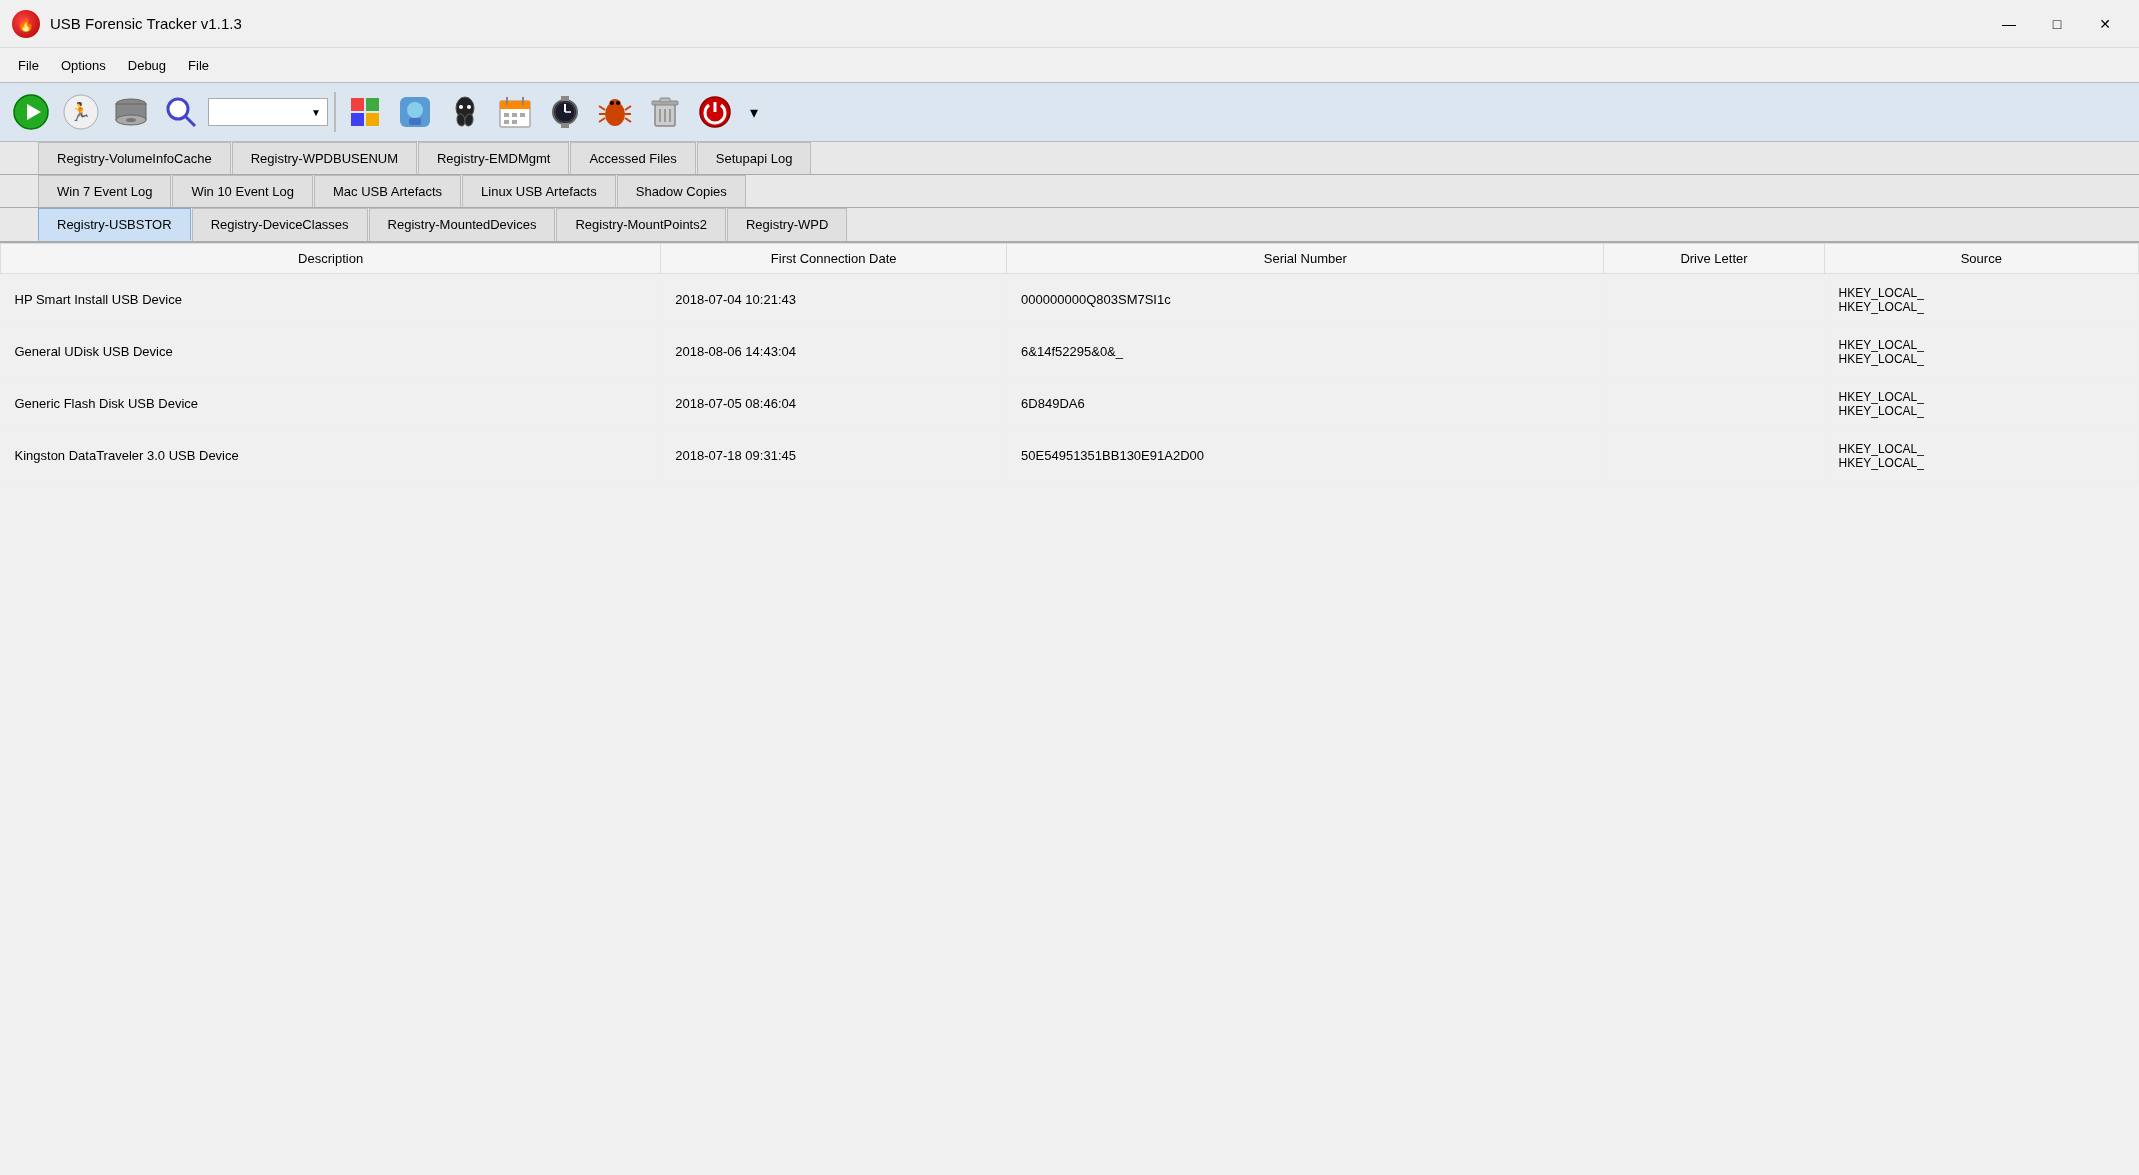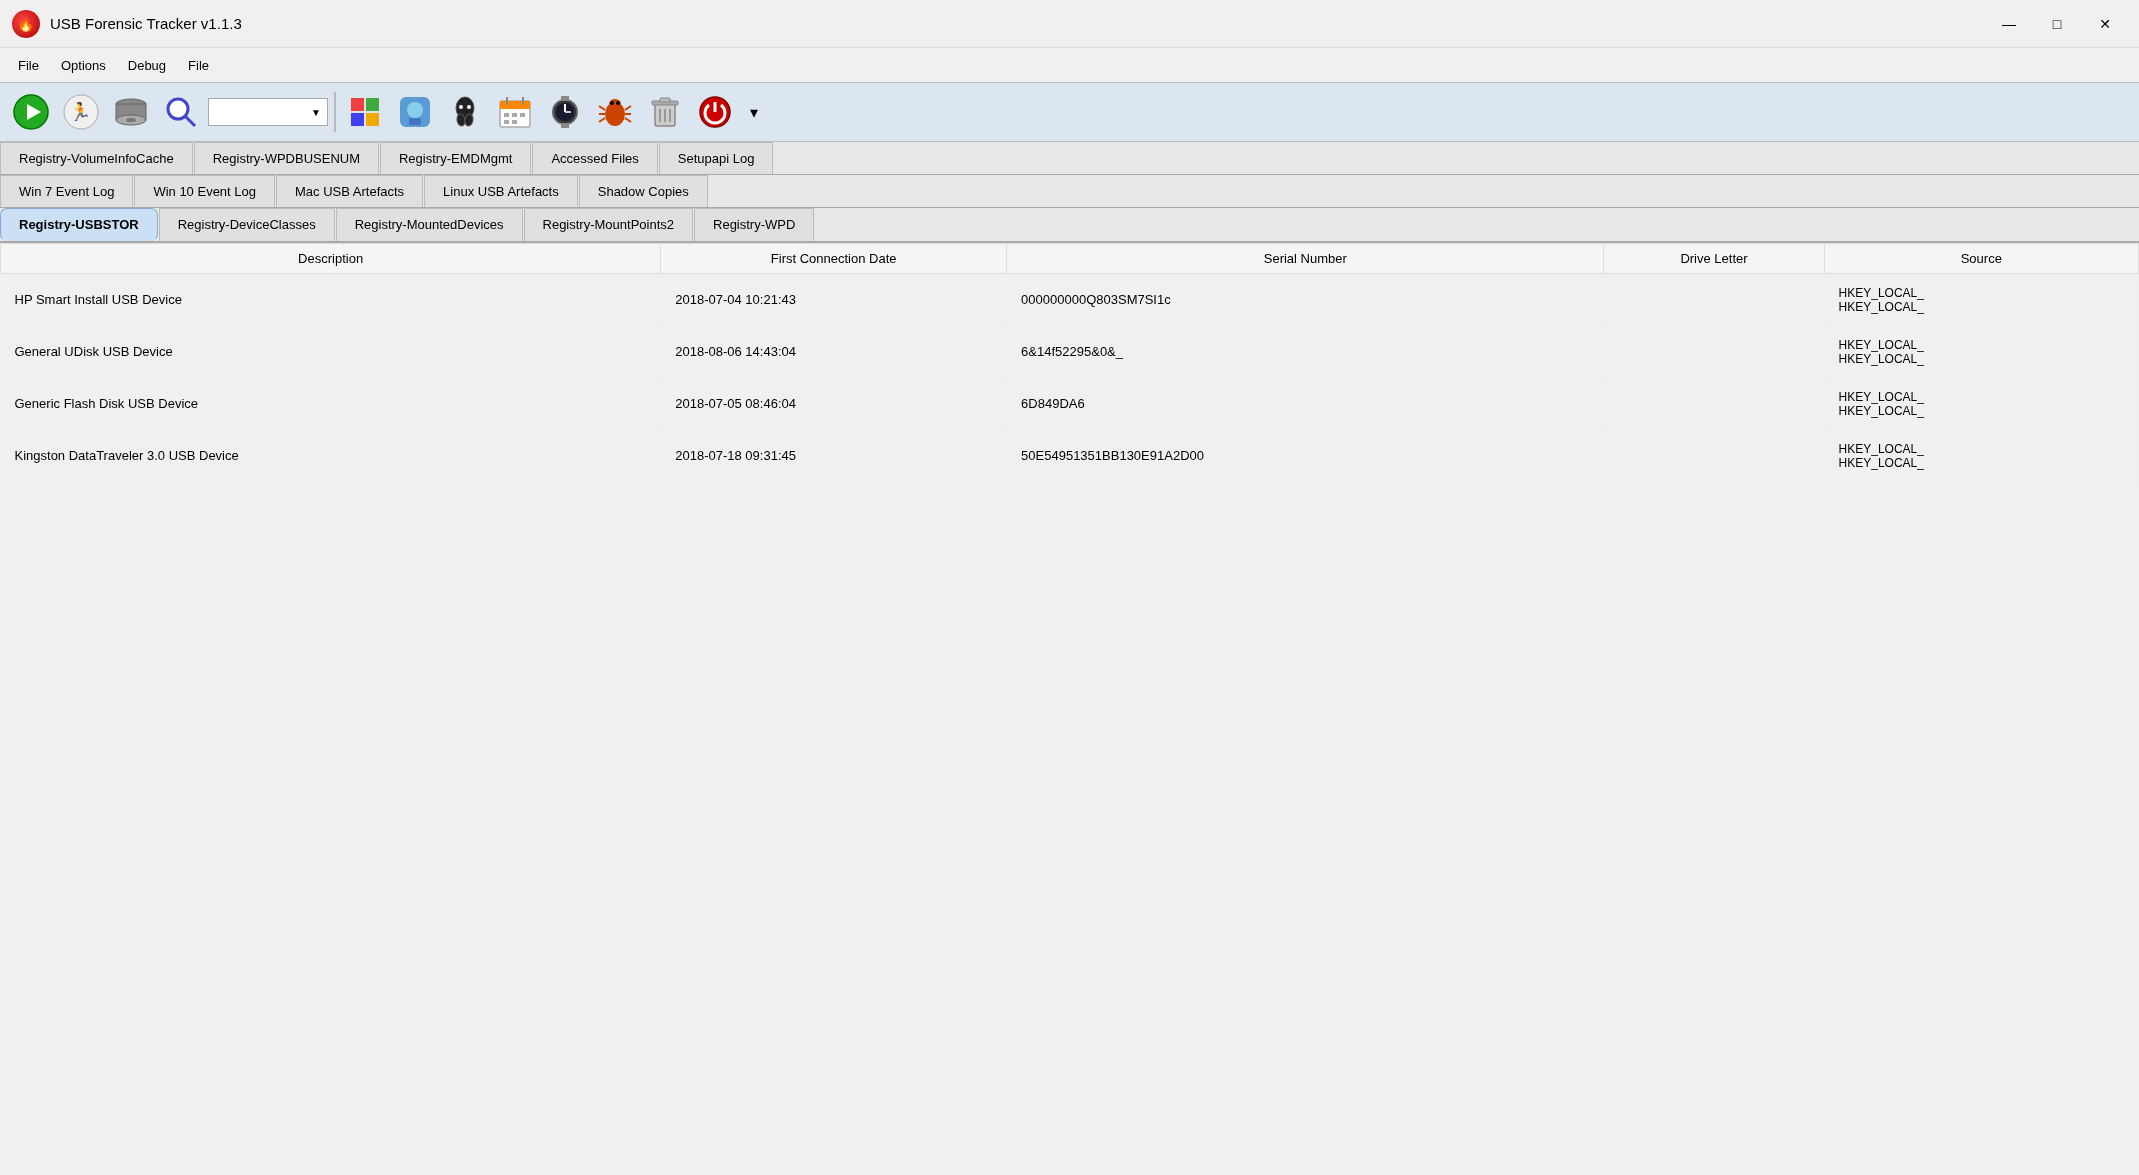--- a/index.html
+++ b/index.html
@@ -50,7 +50,7 @@
     
     .tabs-container { background: #e8e8e8; border-bottom: 1px solid #aaa; }
     .tabs-row {
-      display: flex; flex-wrap: nowrap; border-bottom: 1px solid #aaa;
+      display: flex; flex-wrap: nowrap; border-bottom: 1px solid #aaa; padding-left: 38px;
     }
     .tab {
       padding: 8px 18px; cursor: pointer; border: 1px solid #bbb; border-bottom: none;

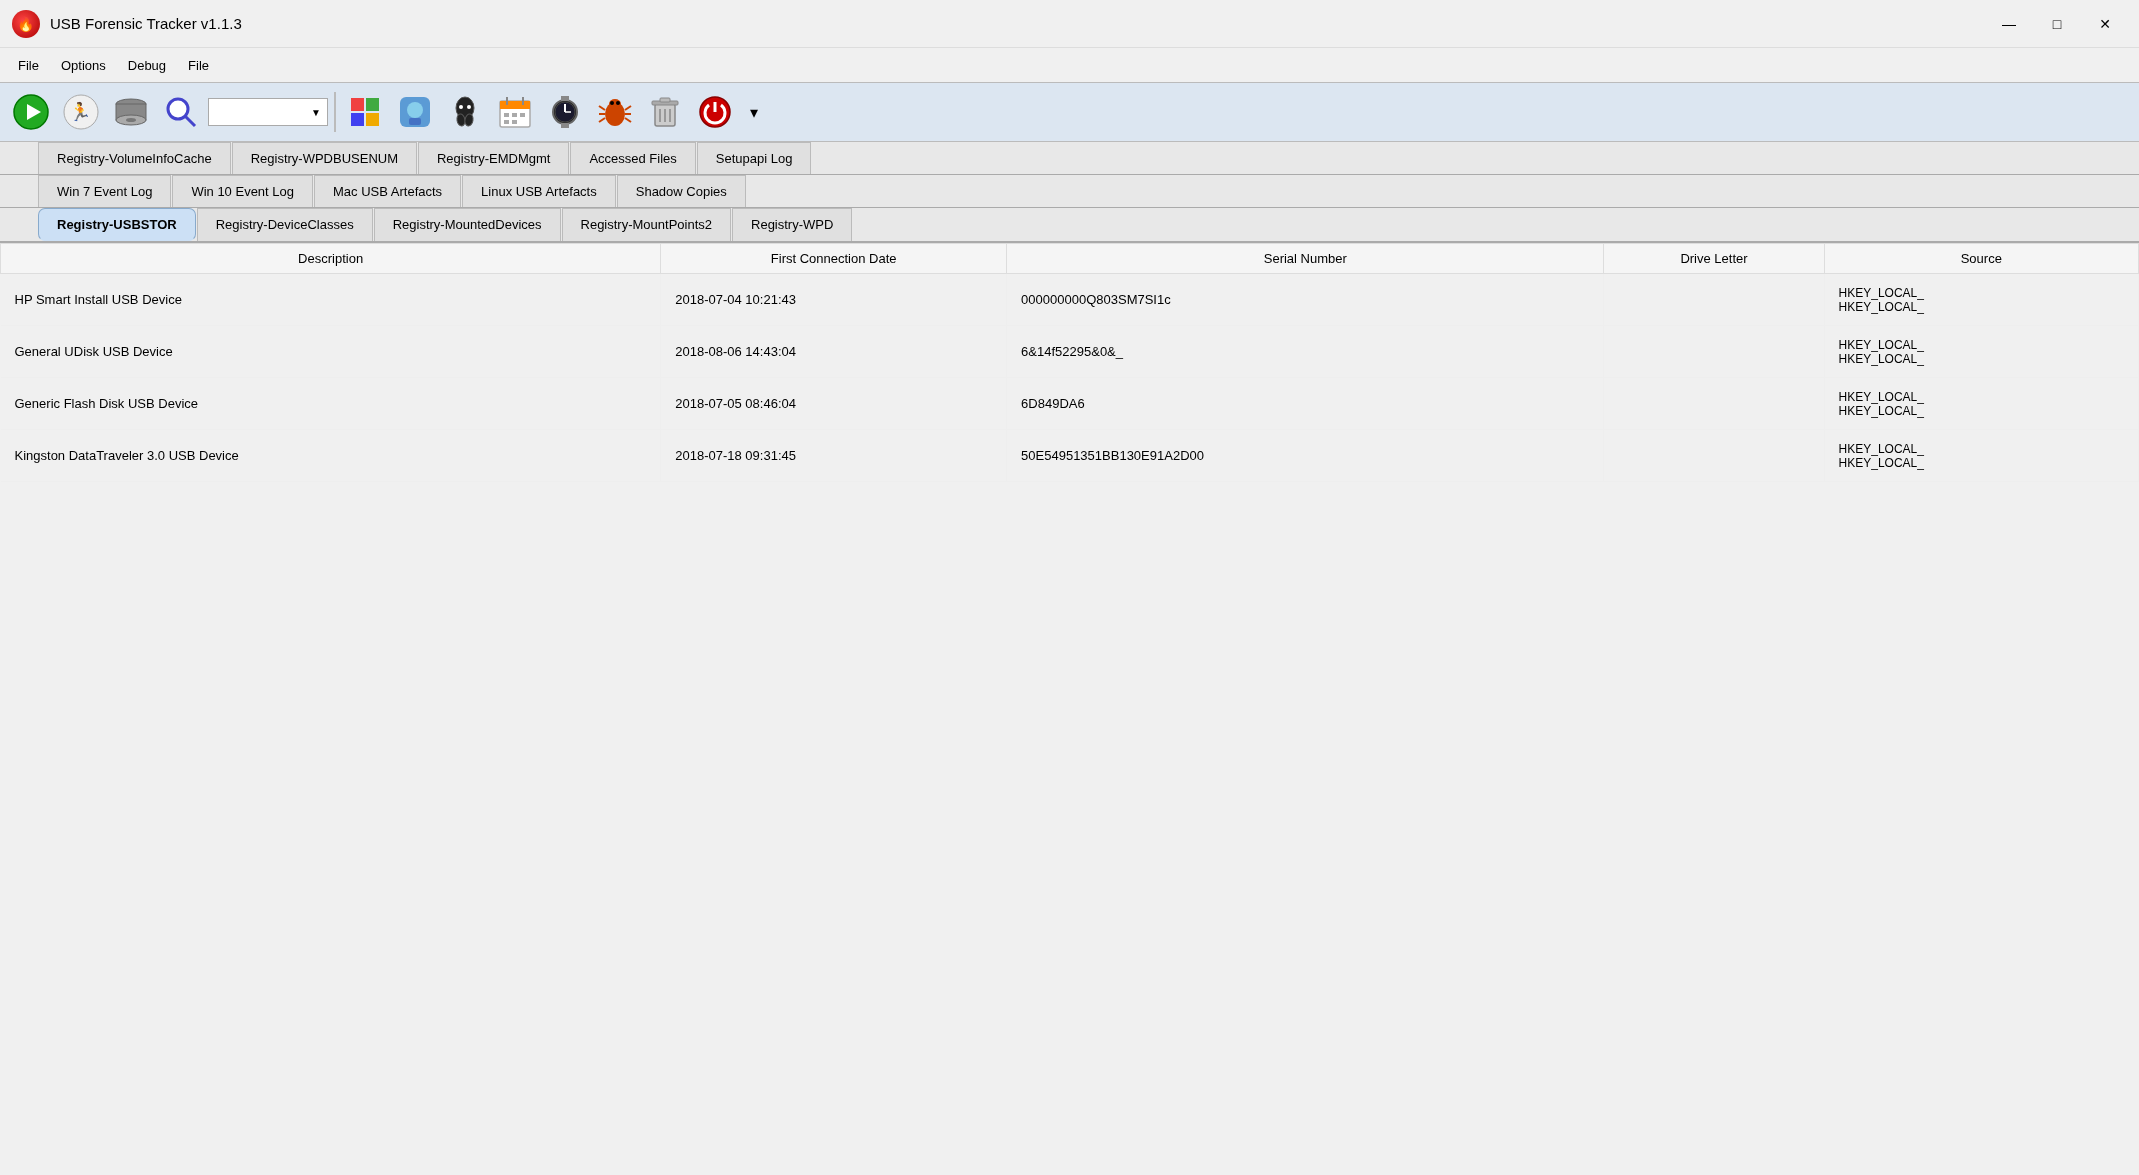--- a/index.html
+++ b/index.html
@@ -59,8 +59,7 @@
     }
     .tab.active {
       background: #cce0f5; border-color: #88aacc; border-bottom: 1px solid #cce0f5;
-      font-weight: 700;
-      border-radius: 7px;
+      font-weight: 400;
     }
     .tabs-row-3 .tab.active {
       background: #cce0f5;

